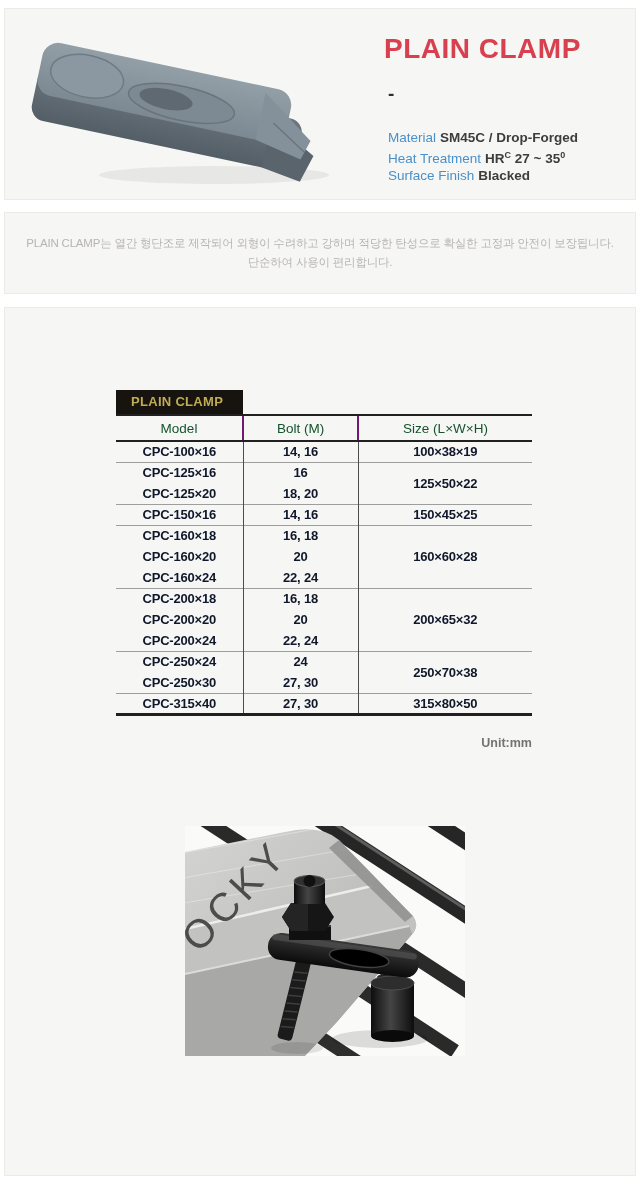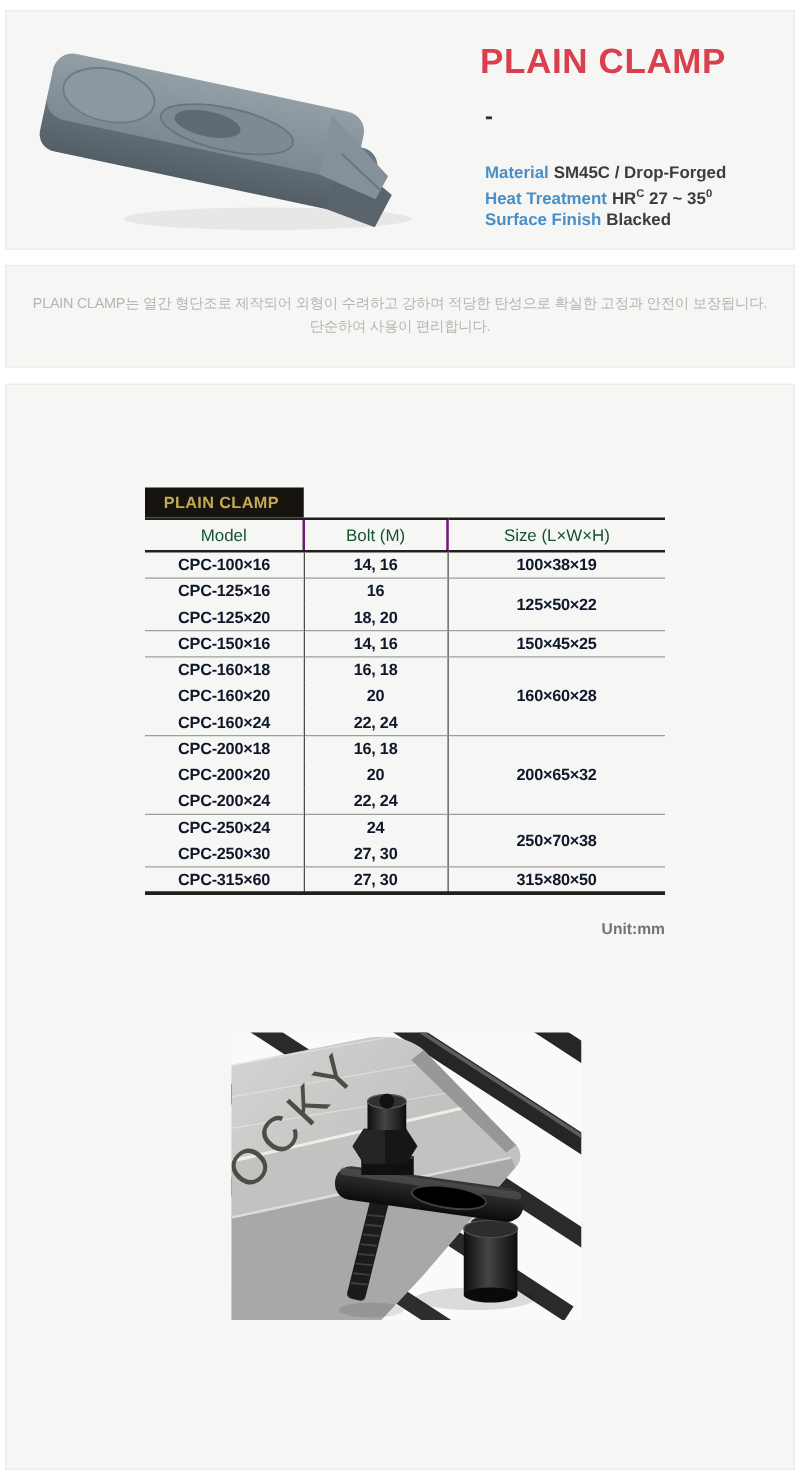--- a/index.html
+++ b/index.html
@@ -17,7 +17,7 @@
                 letter-spacing:.5px; color:#d9404f; }
   .title-dash { position:absolute; left:383px; top:74px; font-size:19px; font-weight:700; color:#2e2e2e; }
   .specs { position:absolute; left:383px; top:120px; font-size:13.5px; line-height:17px; color:#3d3d3d; }
-  .spec-label { color:#4a90c8; font-weight:700; margin-right:4px; }
+  .spec-label { color:#4a90c8; font-weight:400; margin-right:4px; }
   .spec-value { font-weight:600; }
   .spec-value sup { font-size:9px; }
 

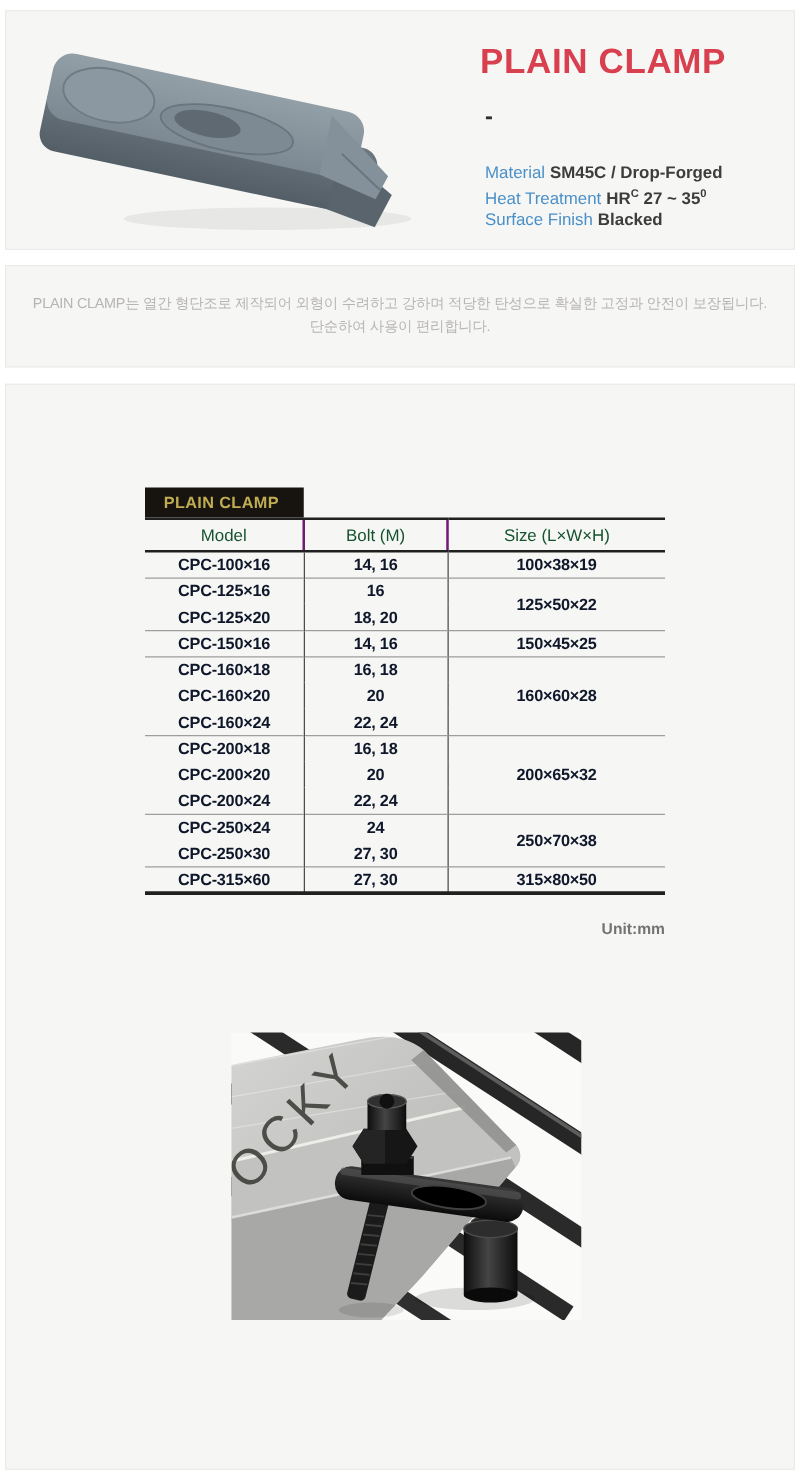--- a/index.html
+++ b/index.html
@@ -168,7 +168,7 @@
           <td class="bolt">27, 30</td>
         </tr>
         <tr class="group-start">
-          <td class="model">CPC-315×60</td>
+          <td class="model">CPC-315×40</td>
           <td class="bolt">27, 30</td>
           <td class="size" rowspan="1">315×80×50</td>
         </tr>

